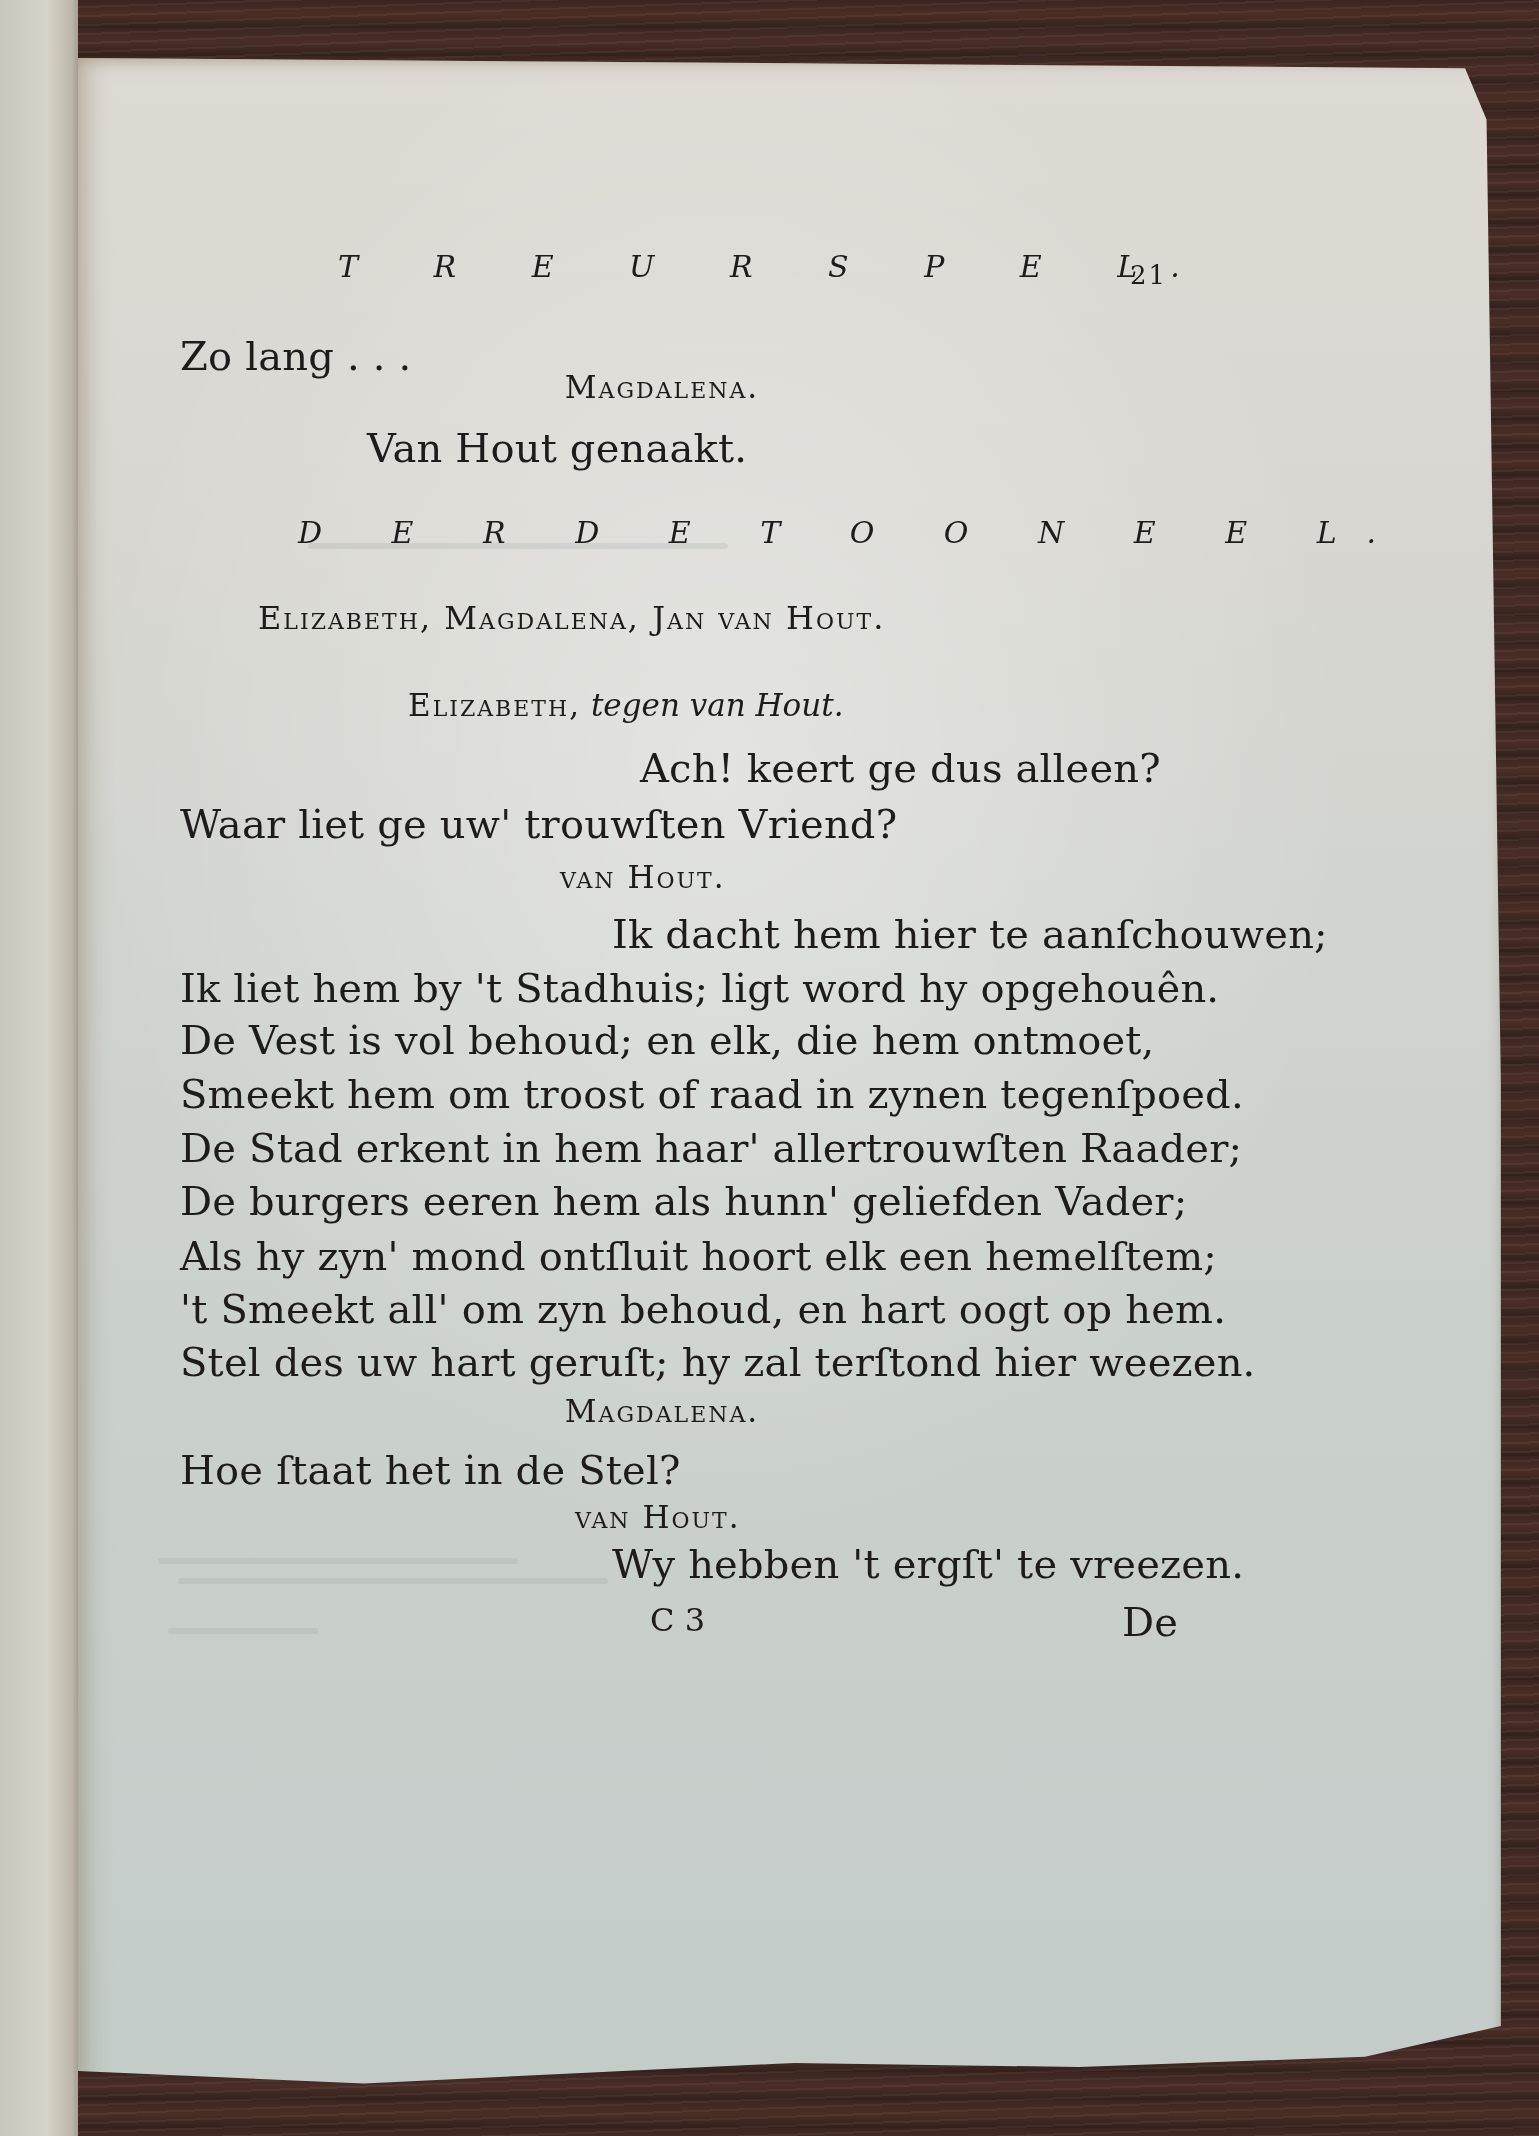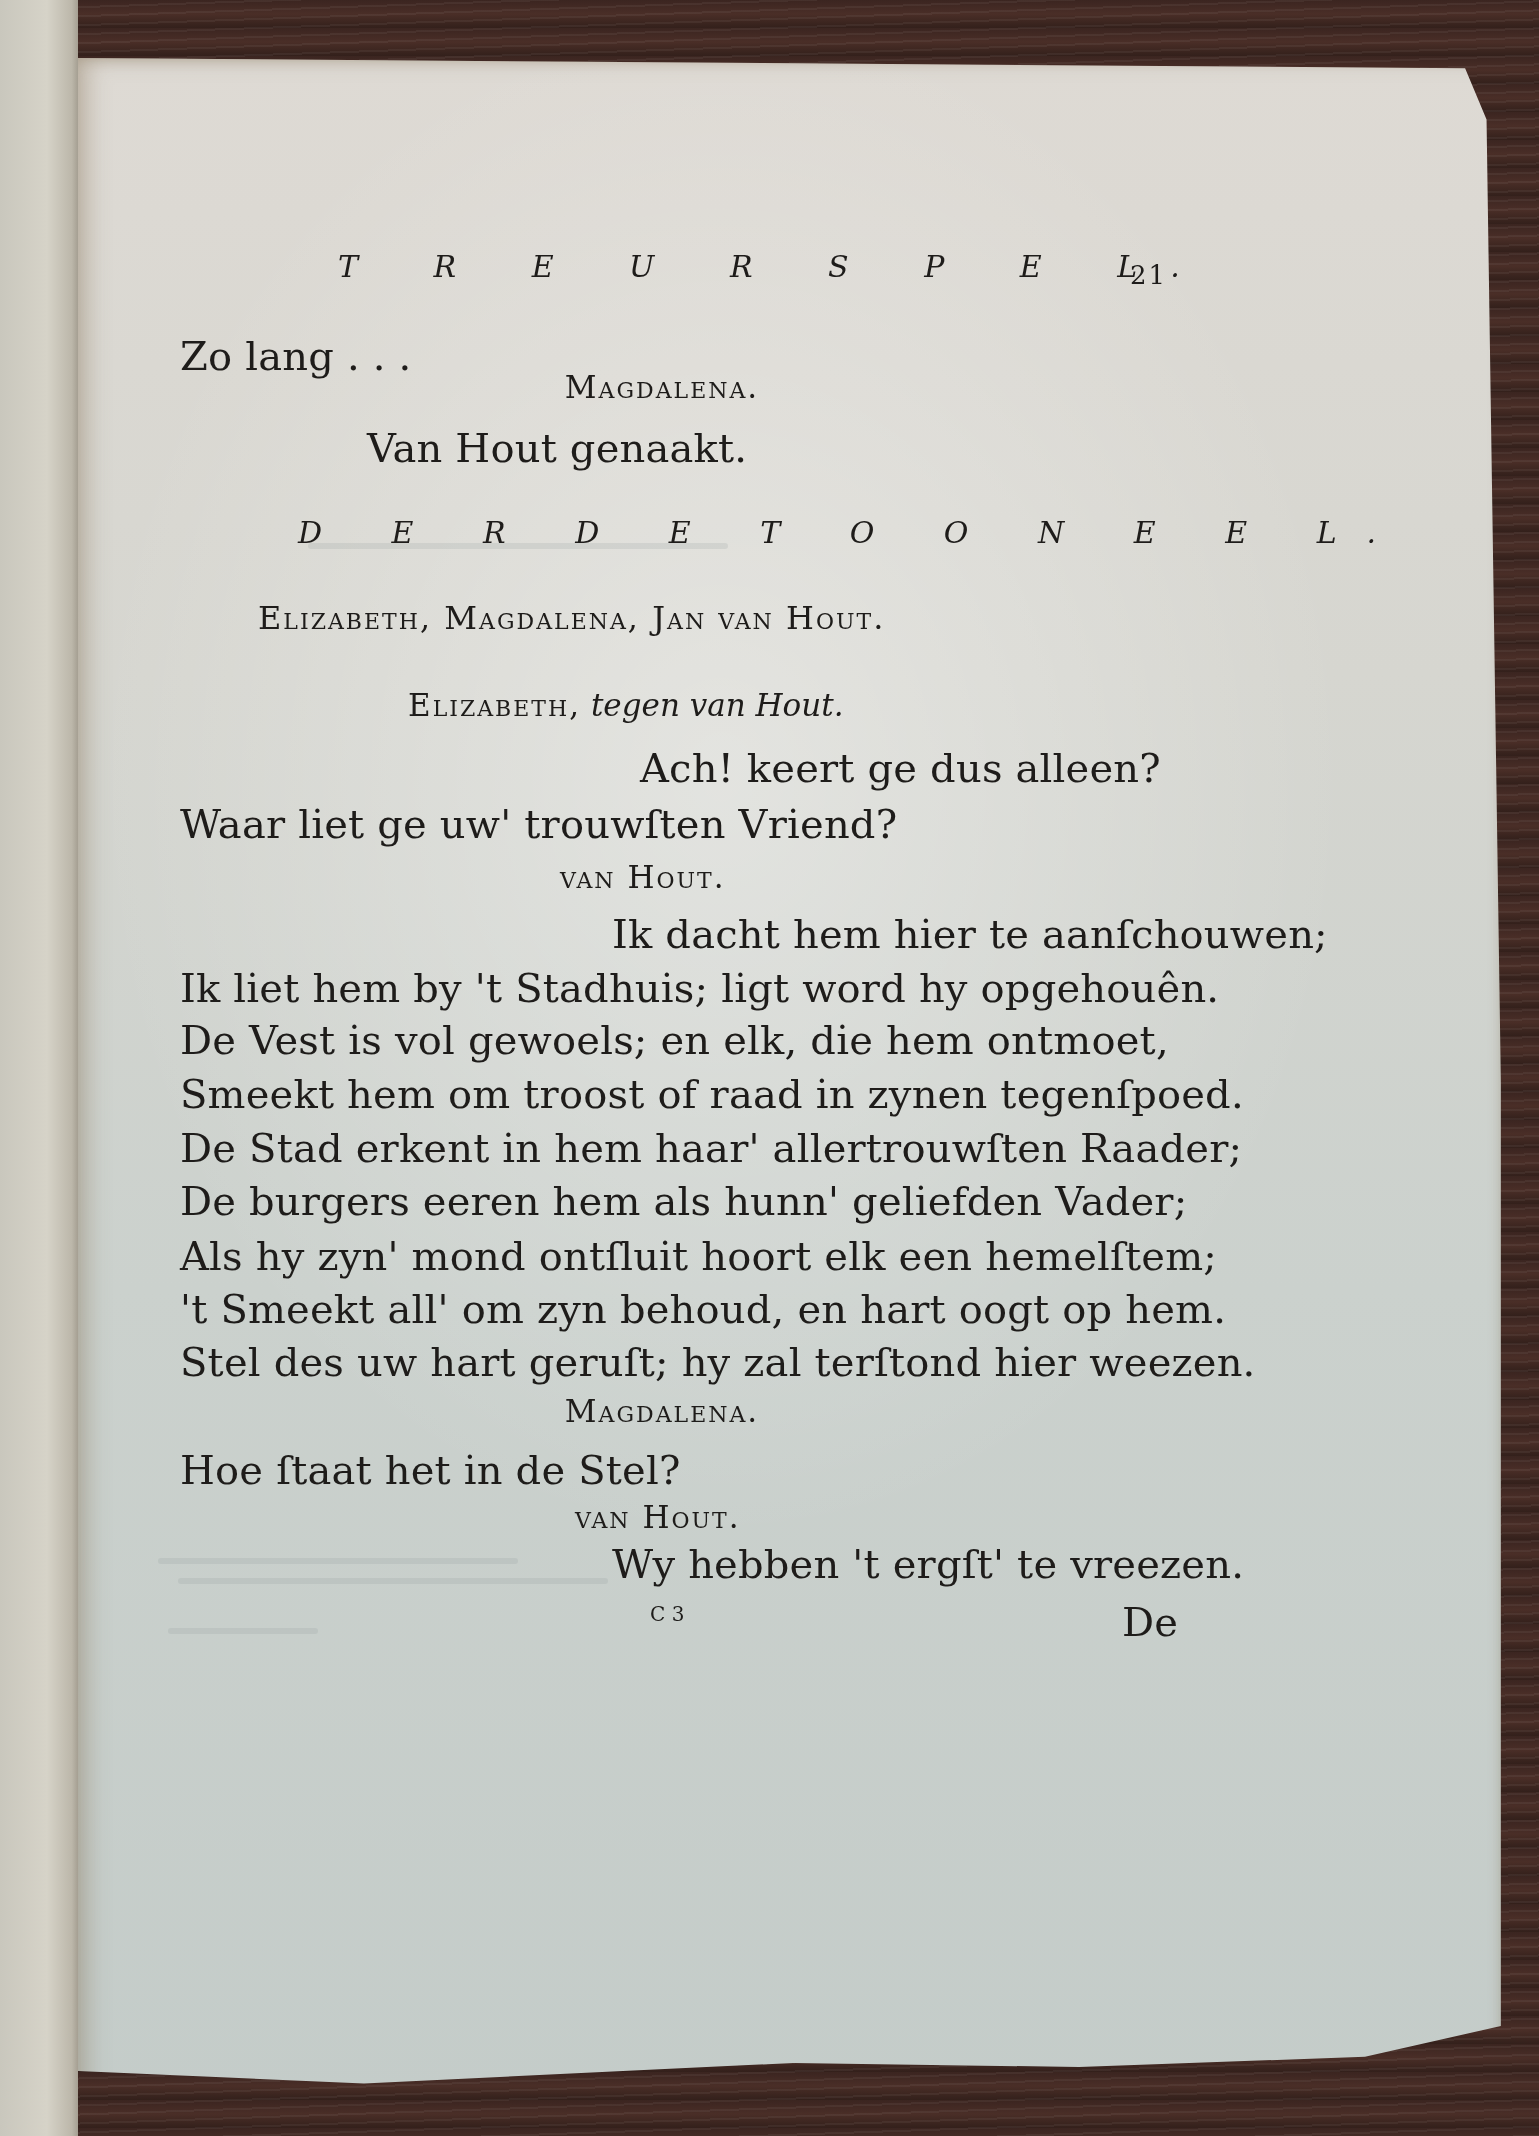--- a/index.html
+++ b/index.html
@@ -75,7 +75,7 @@
 <div class="t caps" style="left:560px; top:862px;">van Hout.</div>
 <div class="t verse" style="left:612px; top:914px;">Ik dacht hem hier te aanſchouwen;</div>
 <div class="t verse" style="left:180px; top:968px;">Ik liet hem by 't Stadhuis; ligt word hy opgehouên.</div>
-<div class="t verse" style="left:180px; top:1020px;">De Vest is vol gewoels; en elk, die hem ontmoet,</div>
+<div class="t verse" style="left:180px; top:1020px;">De Vest is vol behoud; en elk, die hem ontmoet,</div>
 <div class="t verse" style="left:180px; top:1074px;">Smeekt hem om troost of raad in zynen tegenſpoed.</div>
 <div class="t verse" style="left:180px; top:1128px;">De Stad erkent in hem haar' allertrouwſten Raader;</div>
 <div class="t verse" style="left:180px; top:1181px;">De burgers eeren hem als hunn' geliefden Vader;</div>

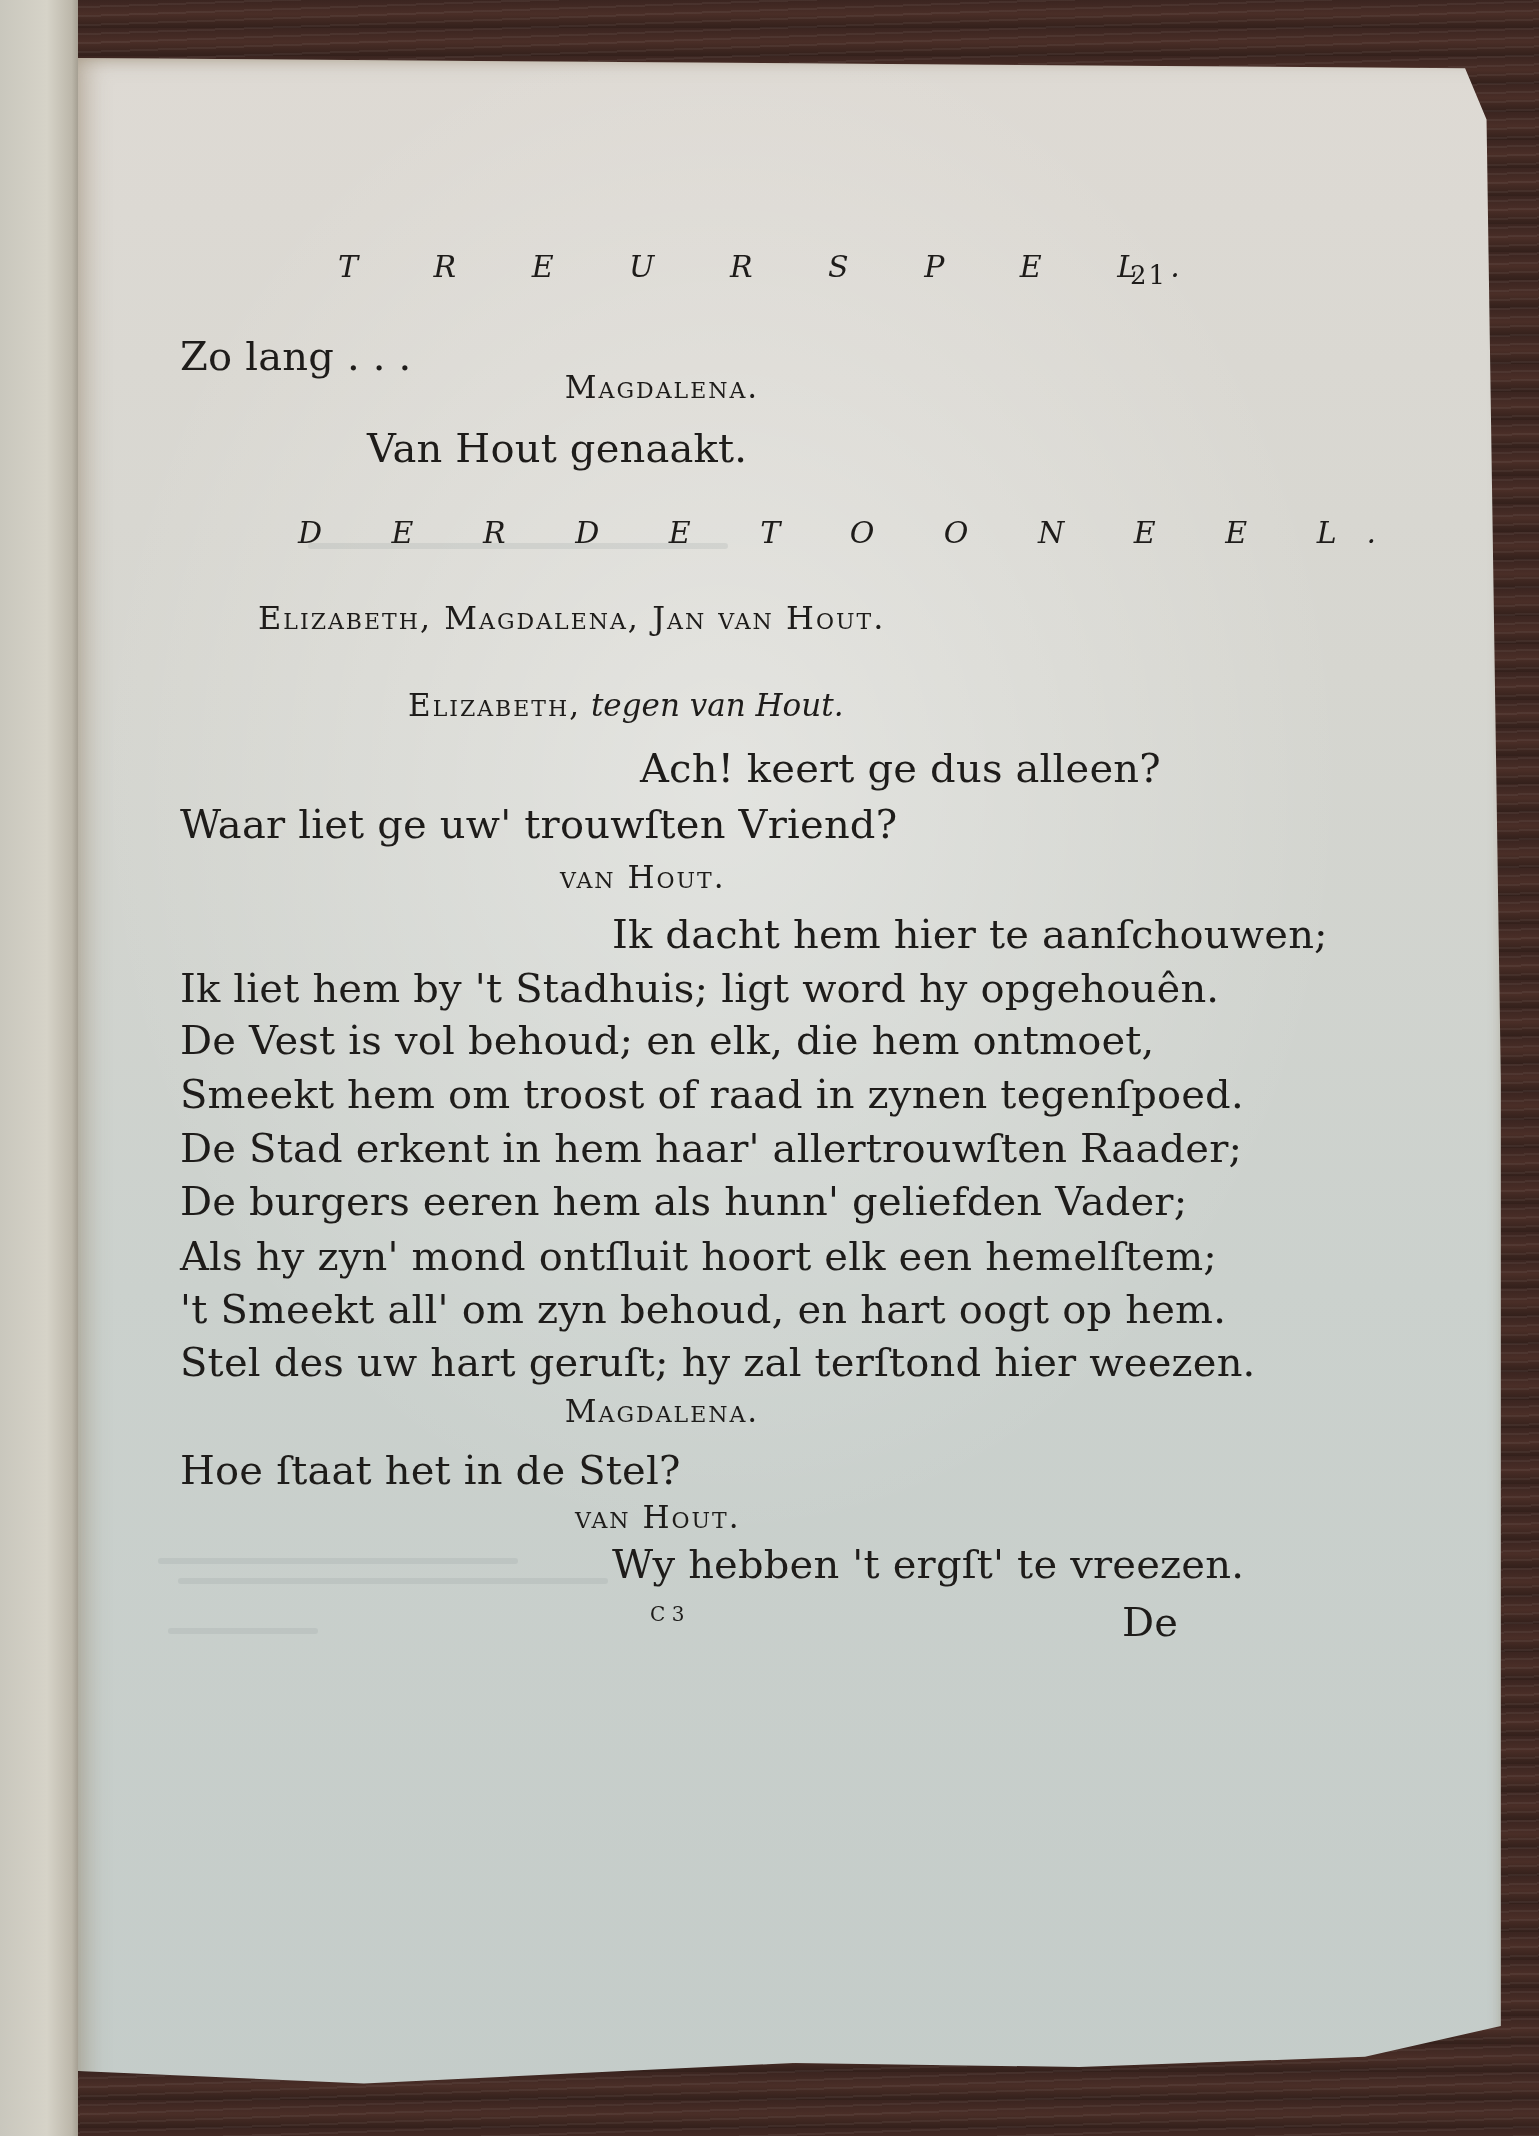--- a/index.html
+++ b/index.html
@@ -37,7 +37,7 @@
   .caps { font-variant: small-caps; font-size: 31px; letter-spacing: 2px; }
   .centered { transform: translateX(-50%); }
   .pgnum { font-size: 26px; letter-spacing: 2px; }
-  .sig { font-size: 20px; }
+  .sig { font-size: 32px; }
   em { font-style: italic; }
 </style>
 </head>

